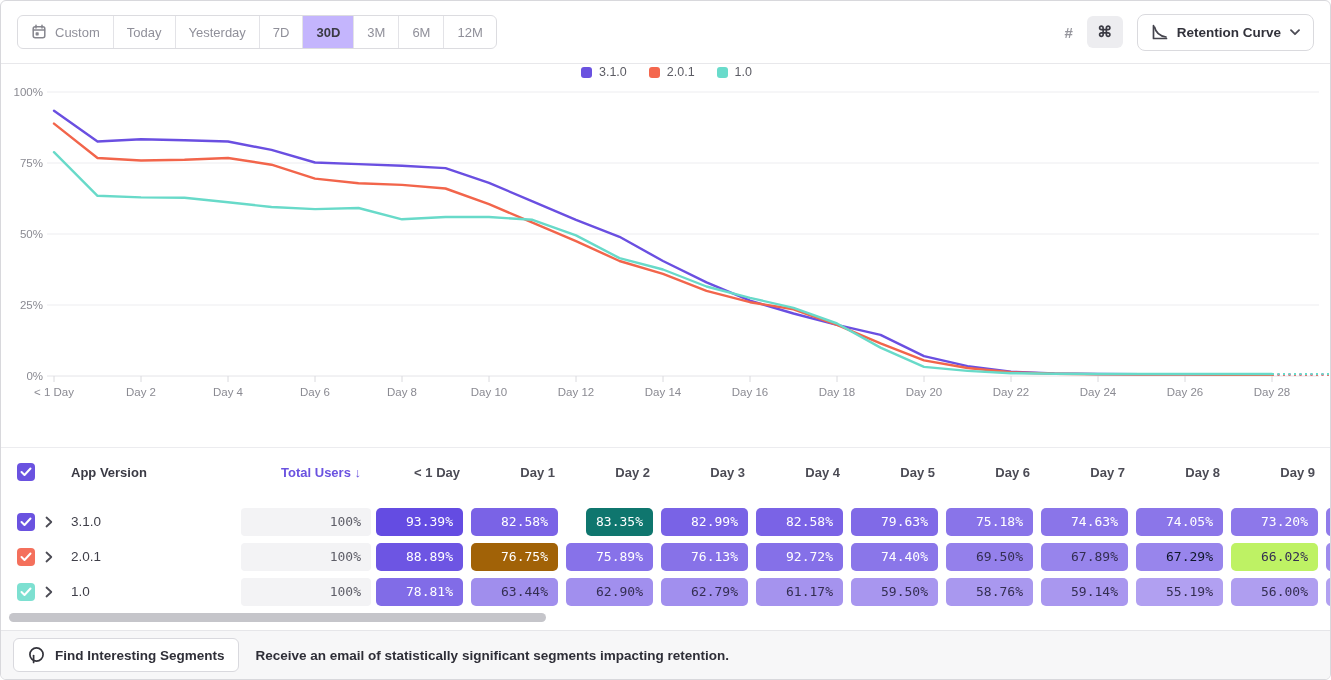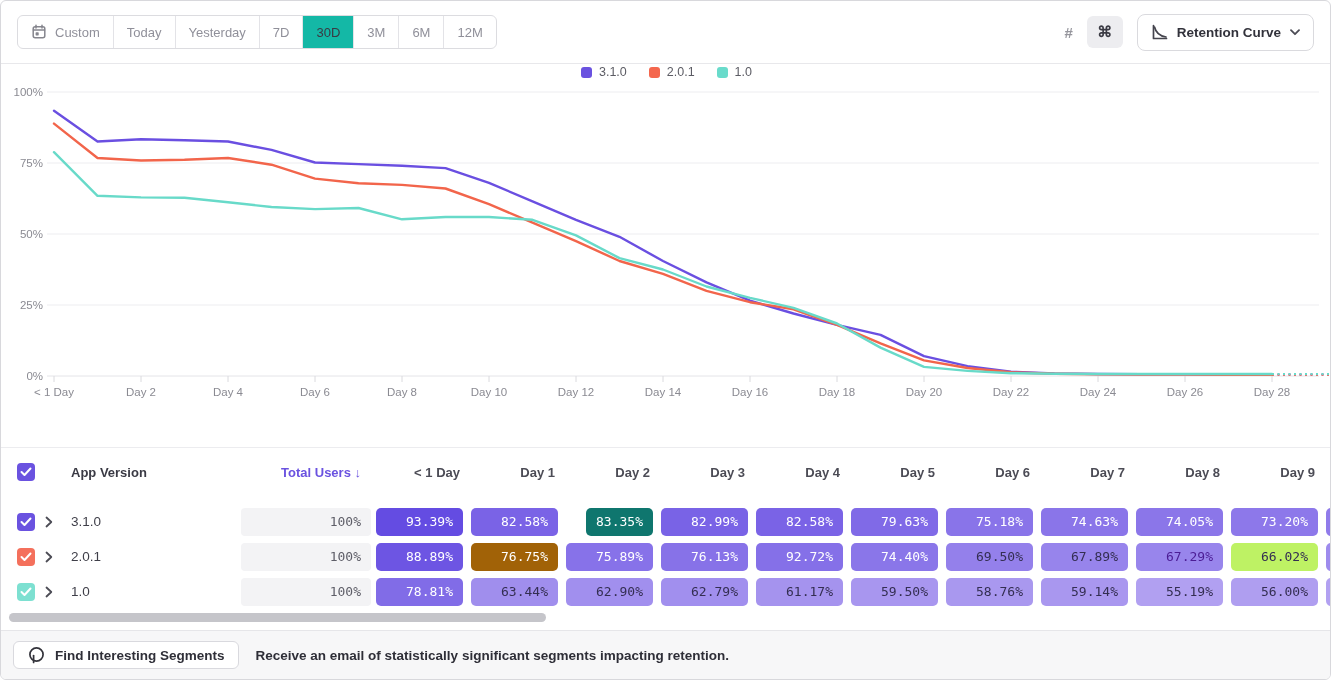--- a/index.html
+++ b/index.html
@@ -13,7 +13,7 @@
   .date-btn{display:flex;align-items:center;gap:8px;height:32px;padding:0 13px;font-size:13px;
             color:#90909a;border-left:1px solid #e3e3e7;cursor:pointer;white-space:nowrap;user-select:none;}
   .date-btn:first-child{border-left:none;}
-  .date-btn.selected{background:#14b8a6;color:#3a3a43;font-weight:400;}
+  .date-btn.selected{background:#c4b5fd;color:#3a3a43;font-weight:700;}
   .toolbar-right{display:flex;align-items:center;gap:14px;}
   .mini-seg{display:flex;}
   .mini-cell{width:36px;height:32px;display:flex;align-items:center;justify-content:center;

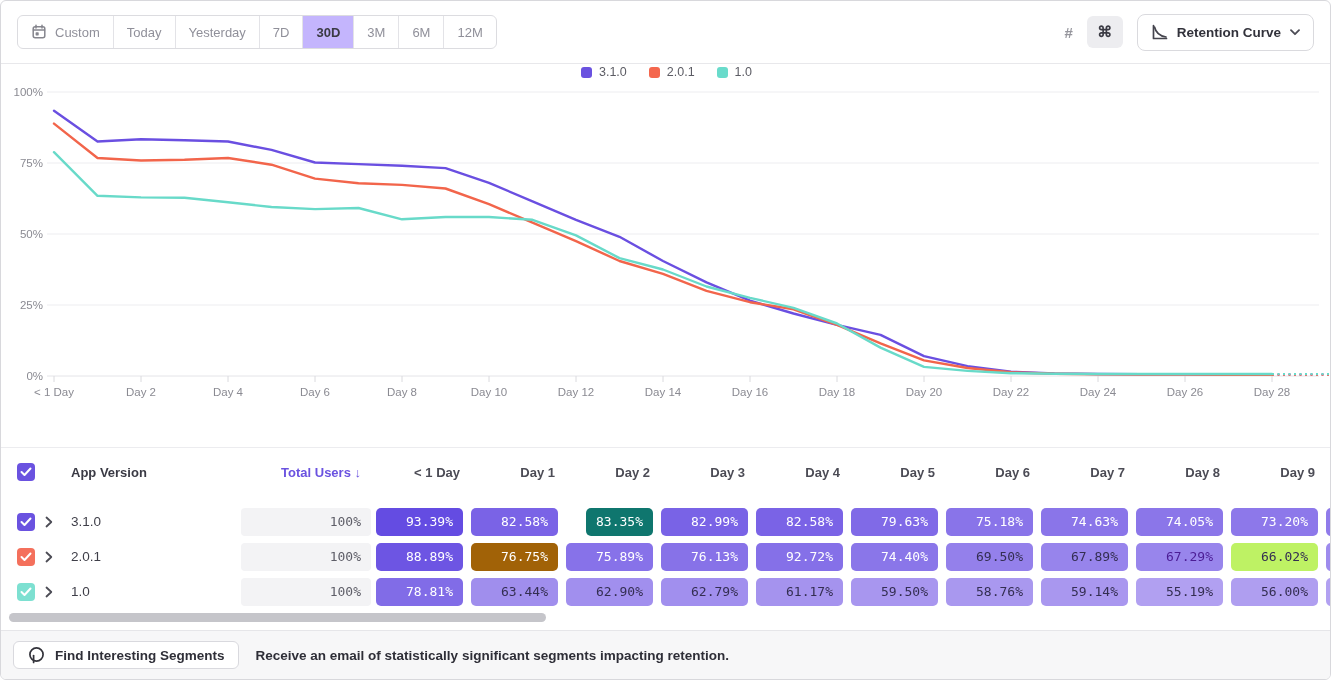--- a/index.html
+++ b/index.html
@@ -312,7 +312,7 @@
             <div class="pill" style="background: rgb(151, 132, 236); color: rgb(52, 46, 82);">67.89%</div>
           </div>
           <div class="c-day">
-            <div class="pill" style="background: rgb(152, 133, 236); color: #4c1d95;">67.29%</div>
+            <div class="pill" style="background: rgb(152, 133, 236); color: #0f172a;">67.29%</div>
           </div>
           <div class="c-day">
             <div class="pill" style="background: #bef264; color: rgb(52, 46, 82);">66.02%</div>

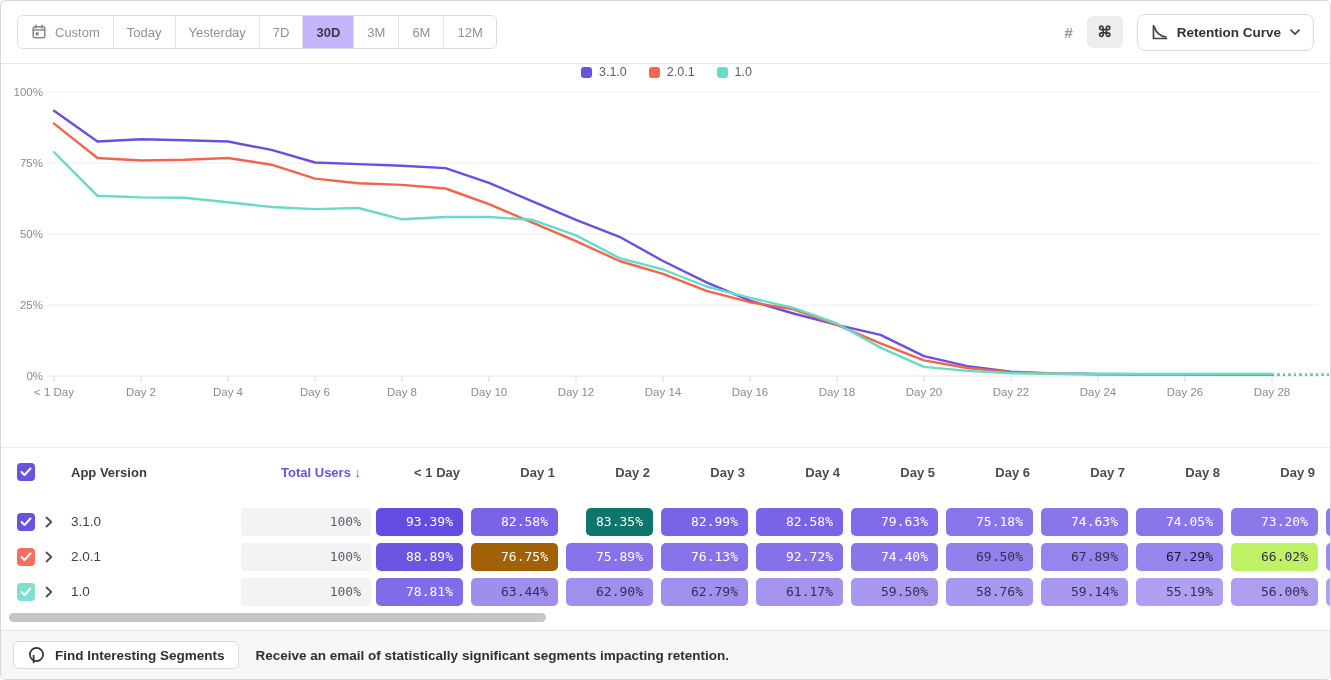--- a/index.html
+++ b/index.html
@@ -57,7 +57,7 @@
   .hthumb{position:absolute;left:8px;top:0;width:537px;height:9px;border-radius:5px;background:#c5c5ca;cursor:grab;}
   .footer{position:absolute;top:629px;left:0;right:0;bottom:0;background:#f7f7f8;border-top:1px solid #e6e6e9;
           display:flex;align-items:center;padding:0 12px;gap:17px;box-sizing:border-box;}
-  .seg-btn{display:flex;align-items:center;gap:9px;height:28px;padding:0 13px;background:#fff;
+  .seg-btn{display:flex;align-items:center;gap:9px;height:34px;padding:0 13px;background:#fff;
            border:1px solid #d9d9de;border-radius:6px;font-size:13.5px;font-weight:600;color:#2f2f38;
            font-family:inherit;cursor:pointer;}
   .footer-msg{font-size:13.5px;font-weight:700;color:#2e2e37;}

